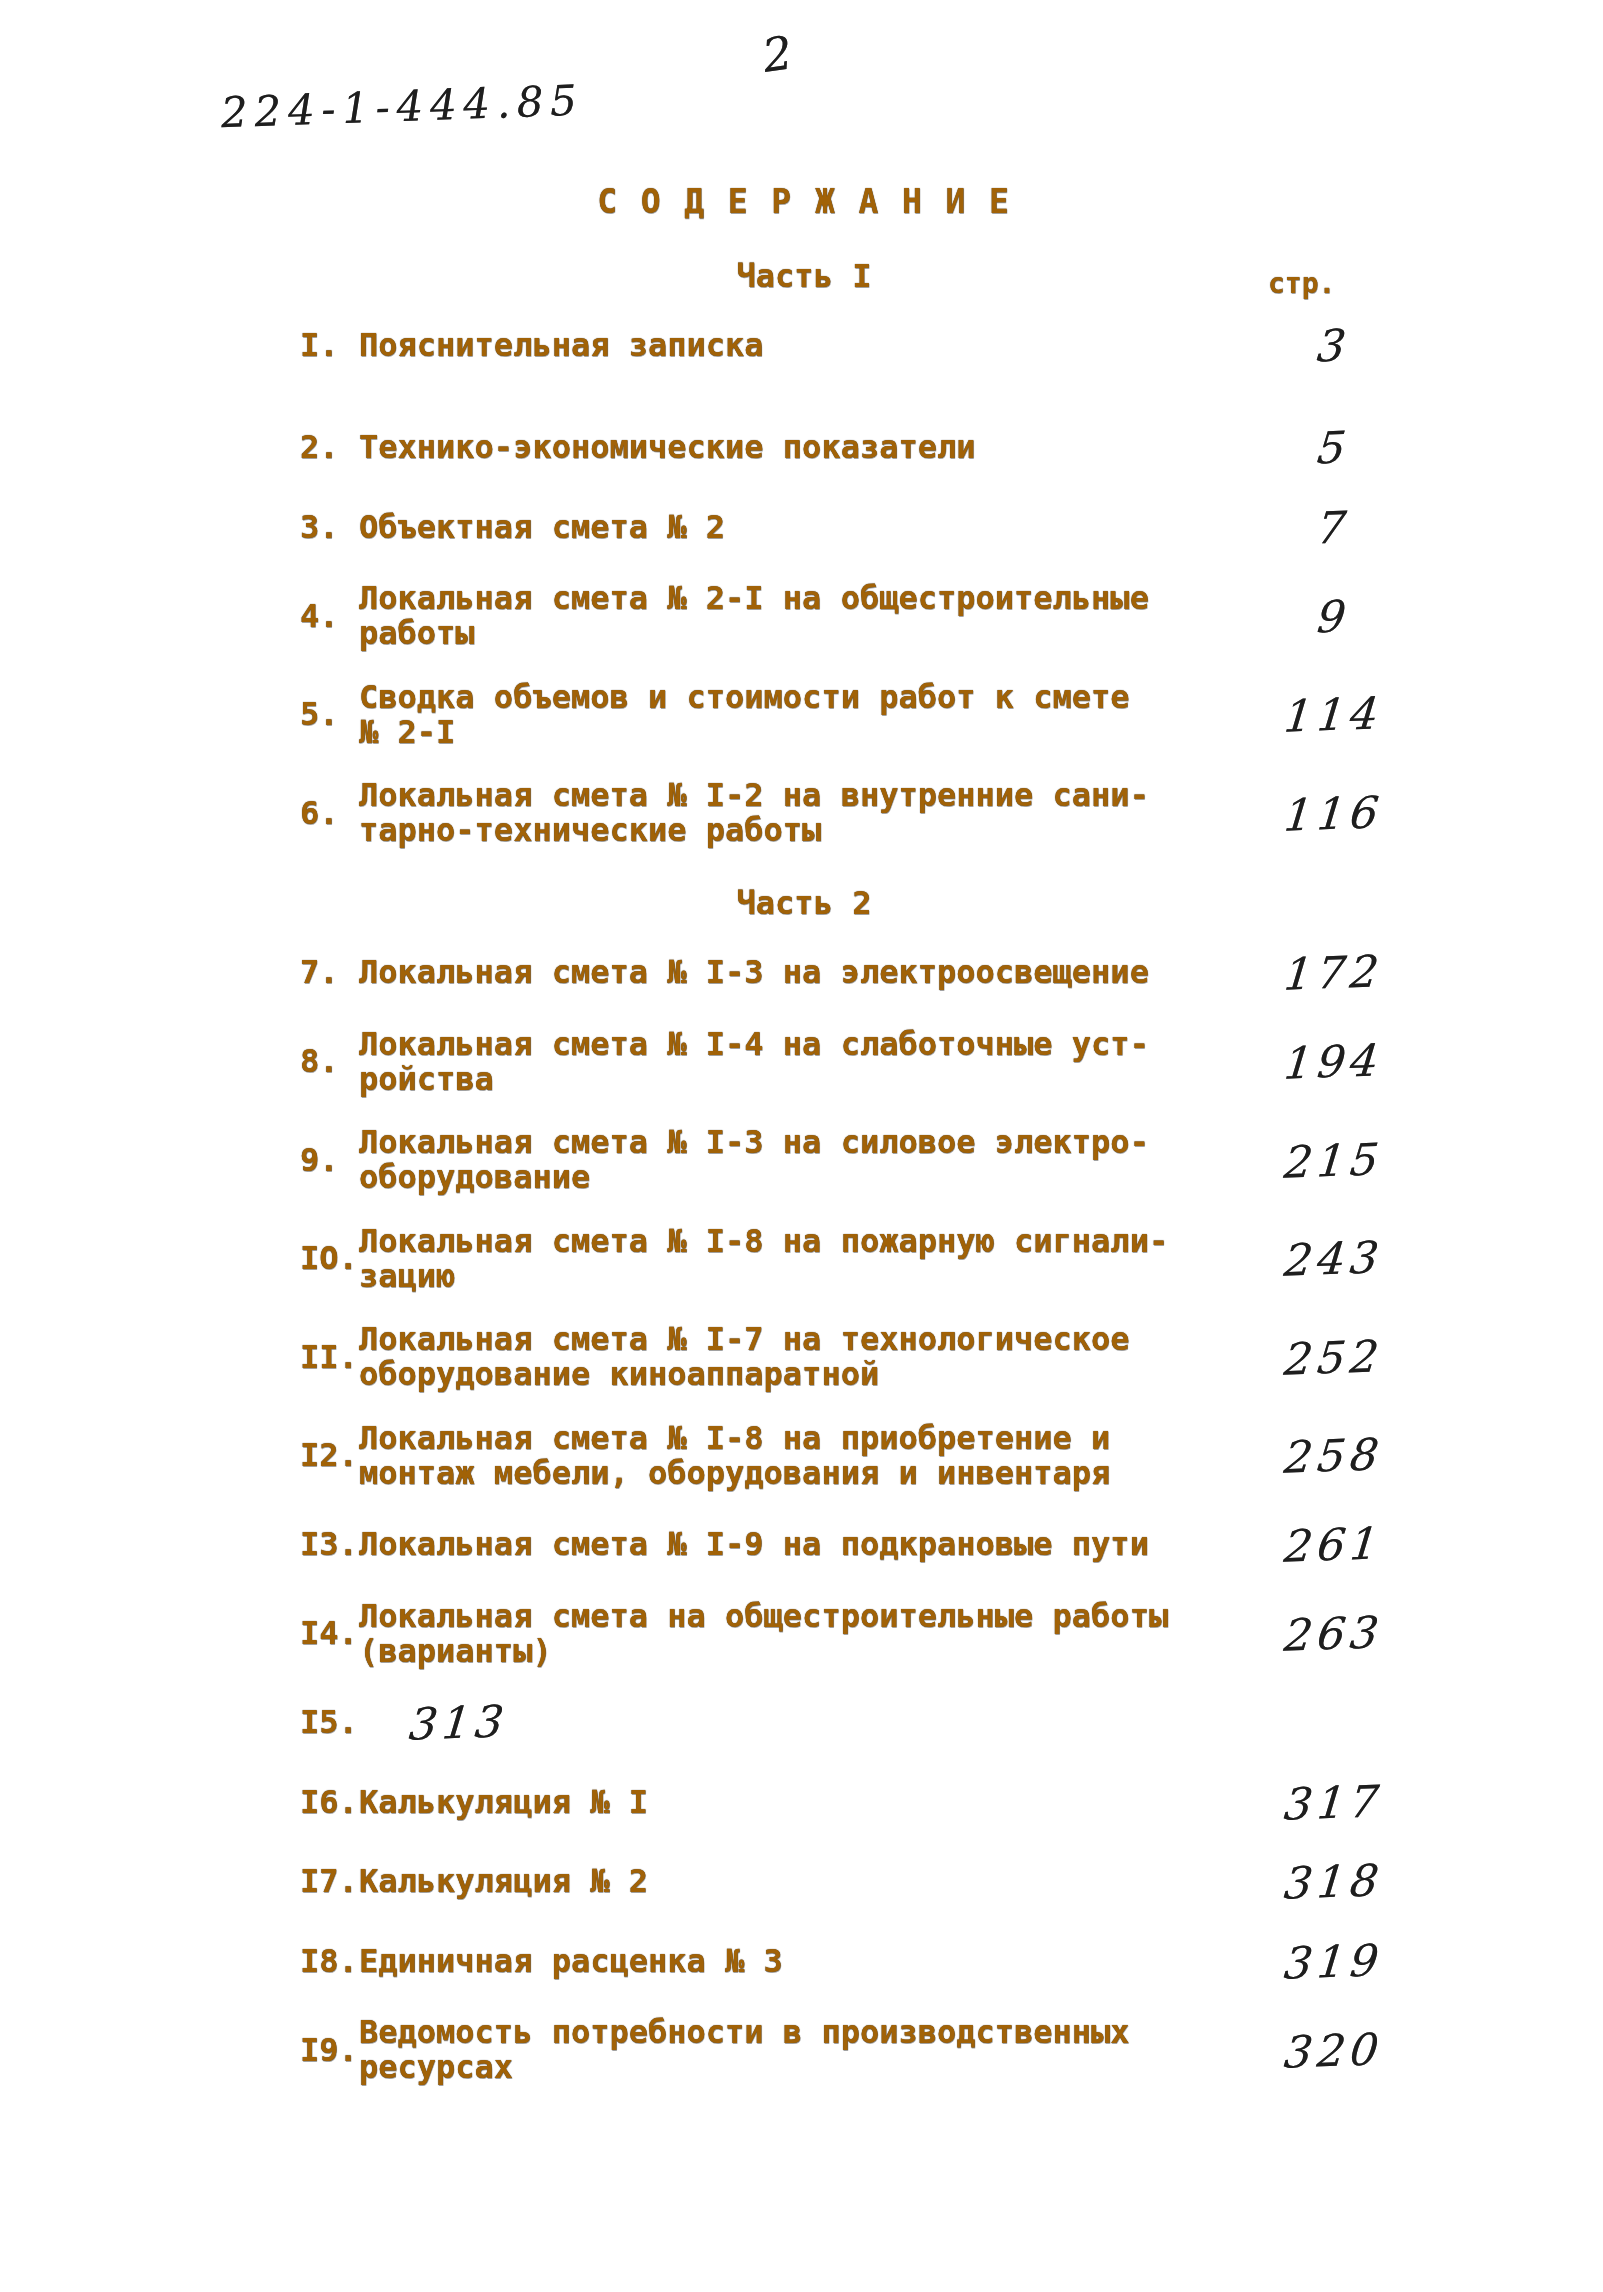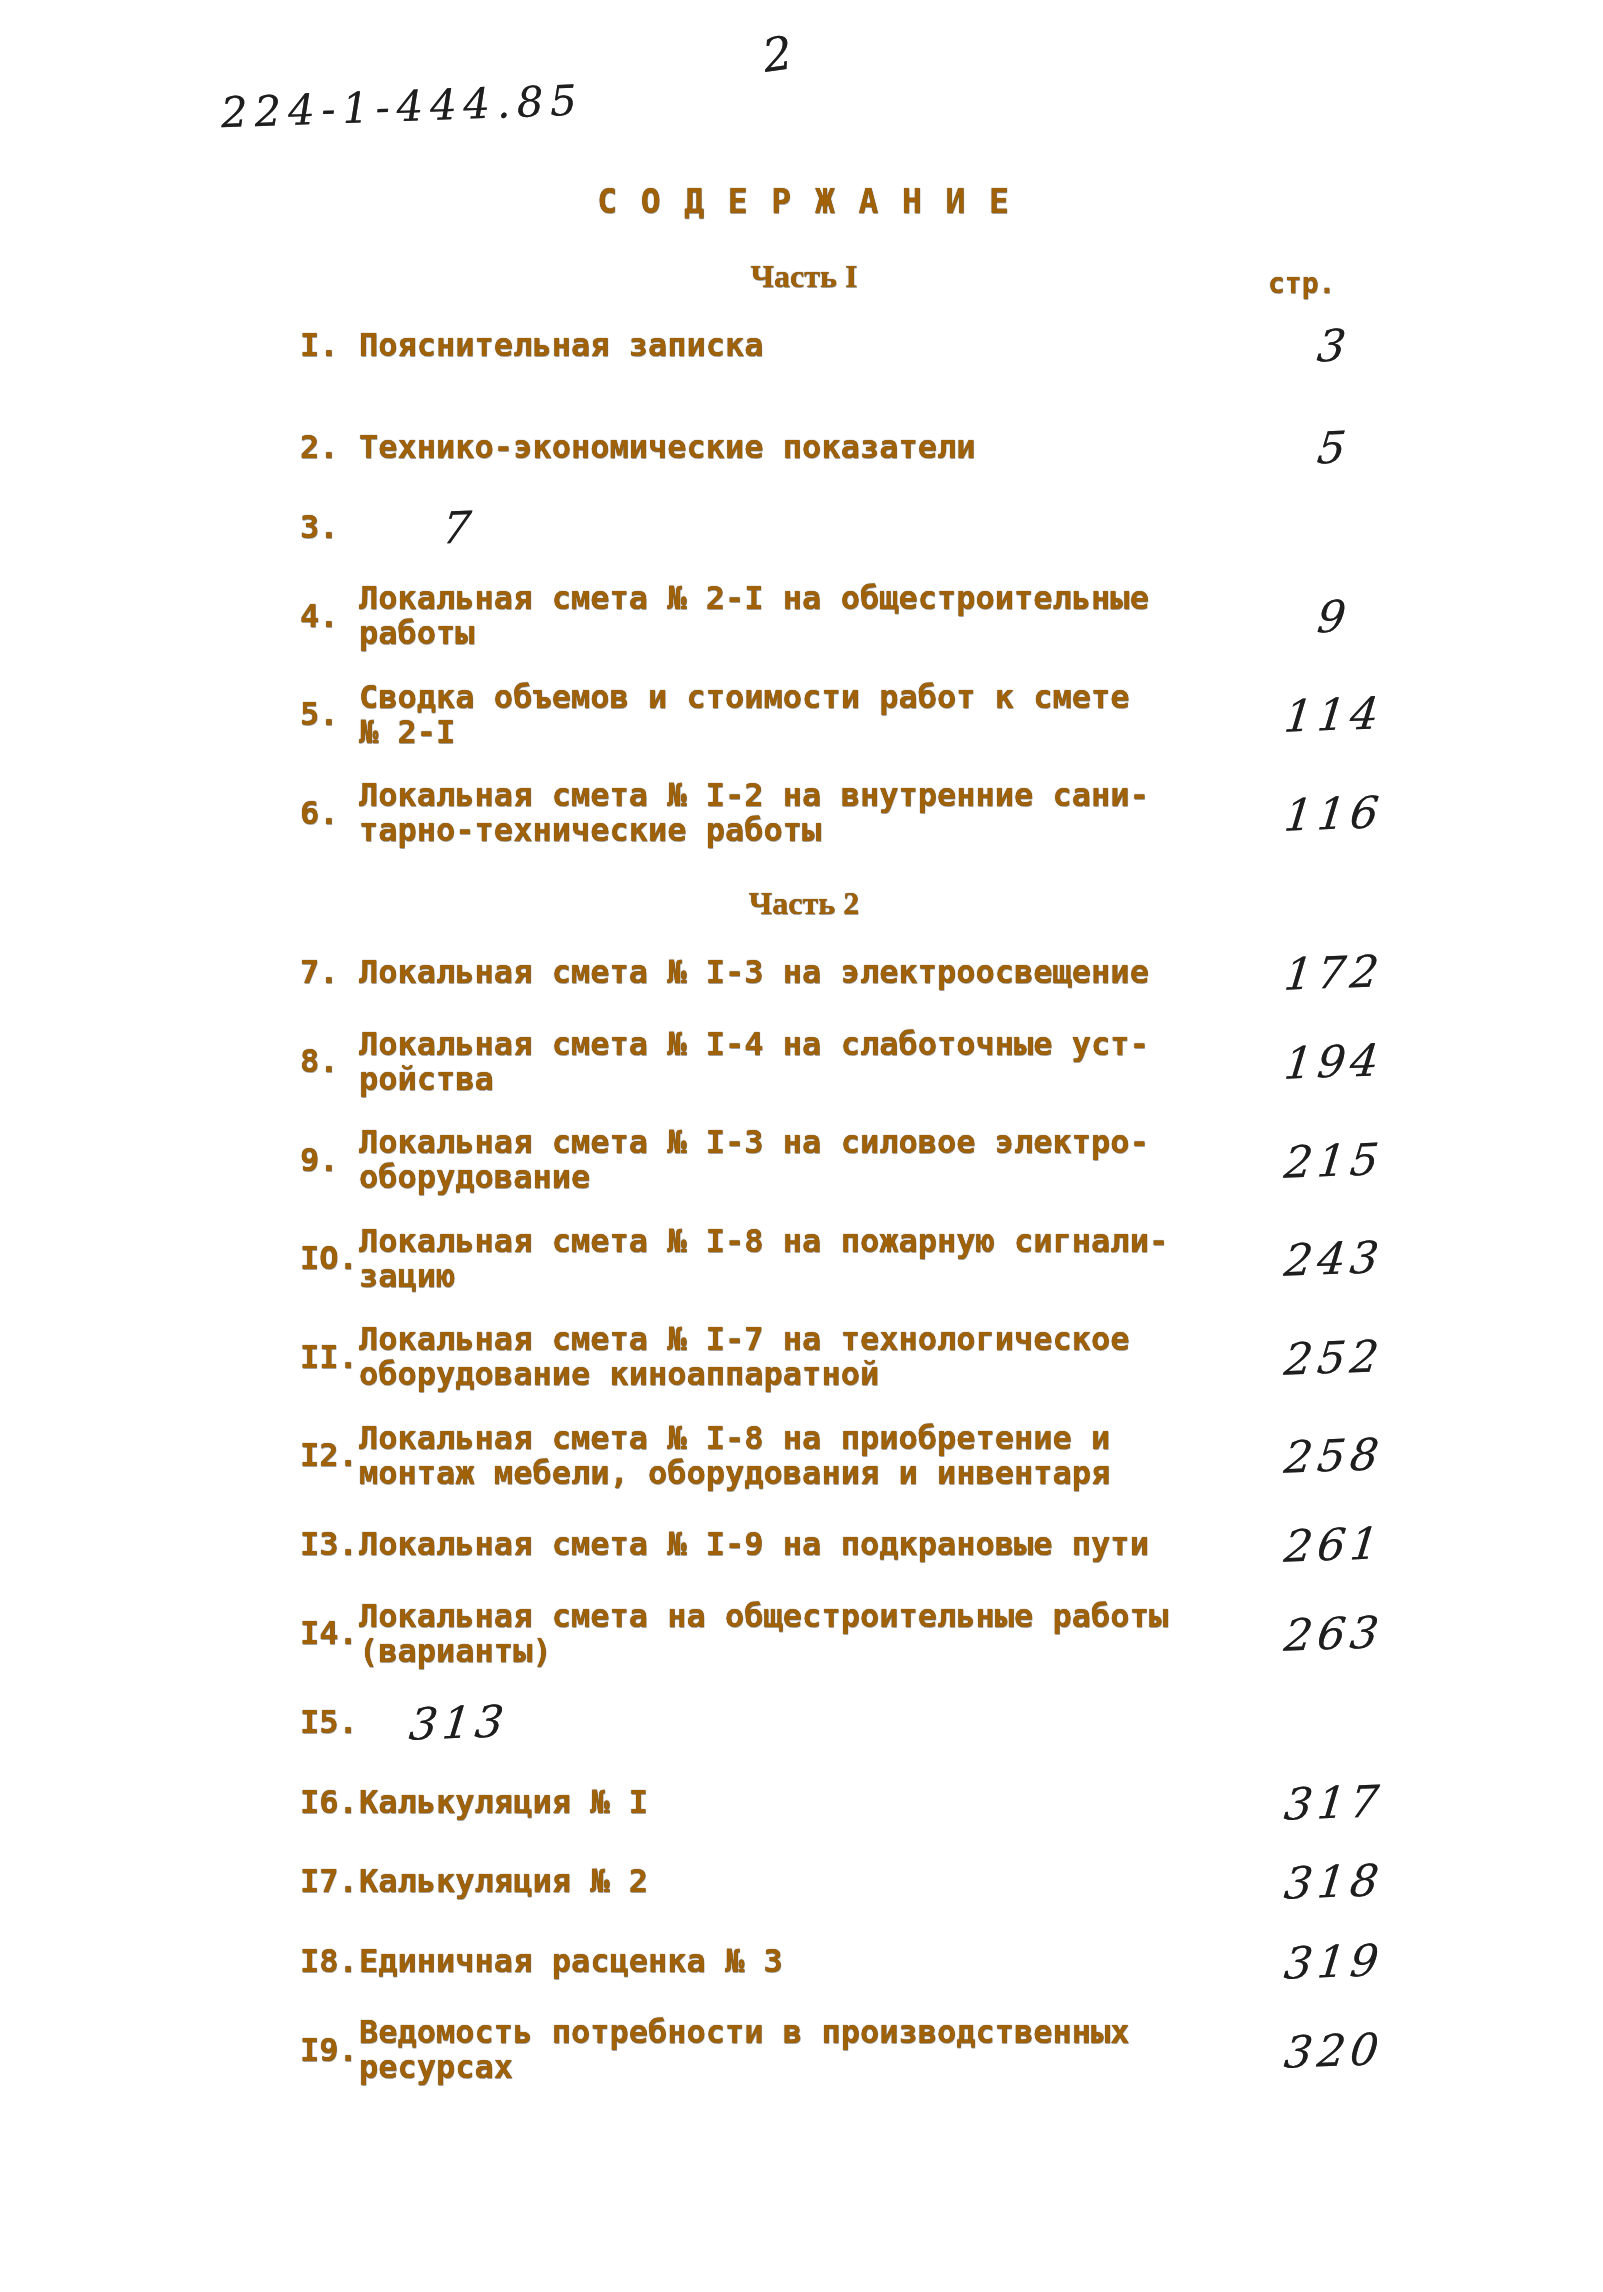--- a/index.html
+++ b/index.html
@@ -60,7 +60,6 @@
     text-align:center;
     font-size:32px;
     line-height:35px;
-    font-family:Liberation Serif, serif;
   }
   .rows{margin-top:26px;}
   .row{

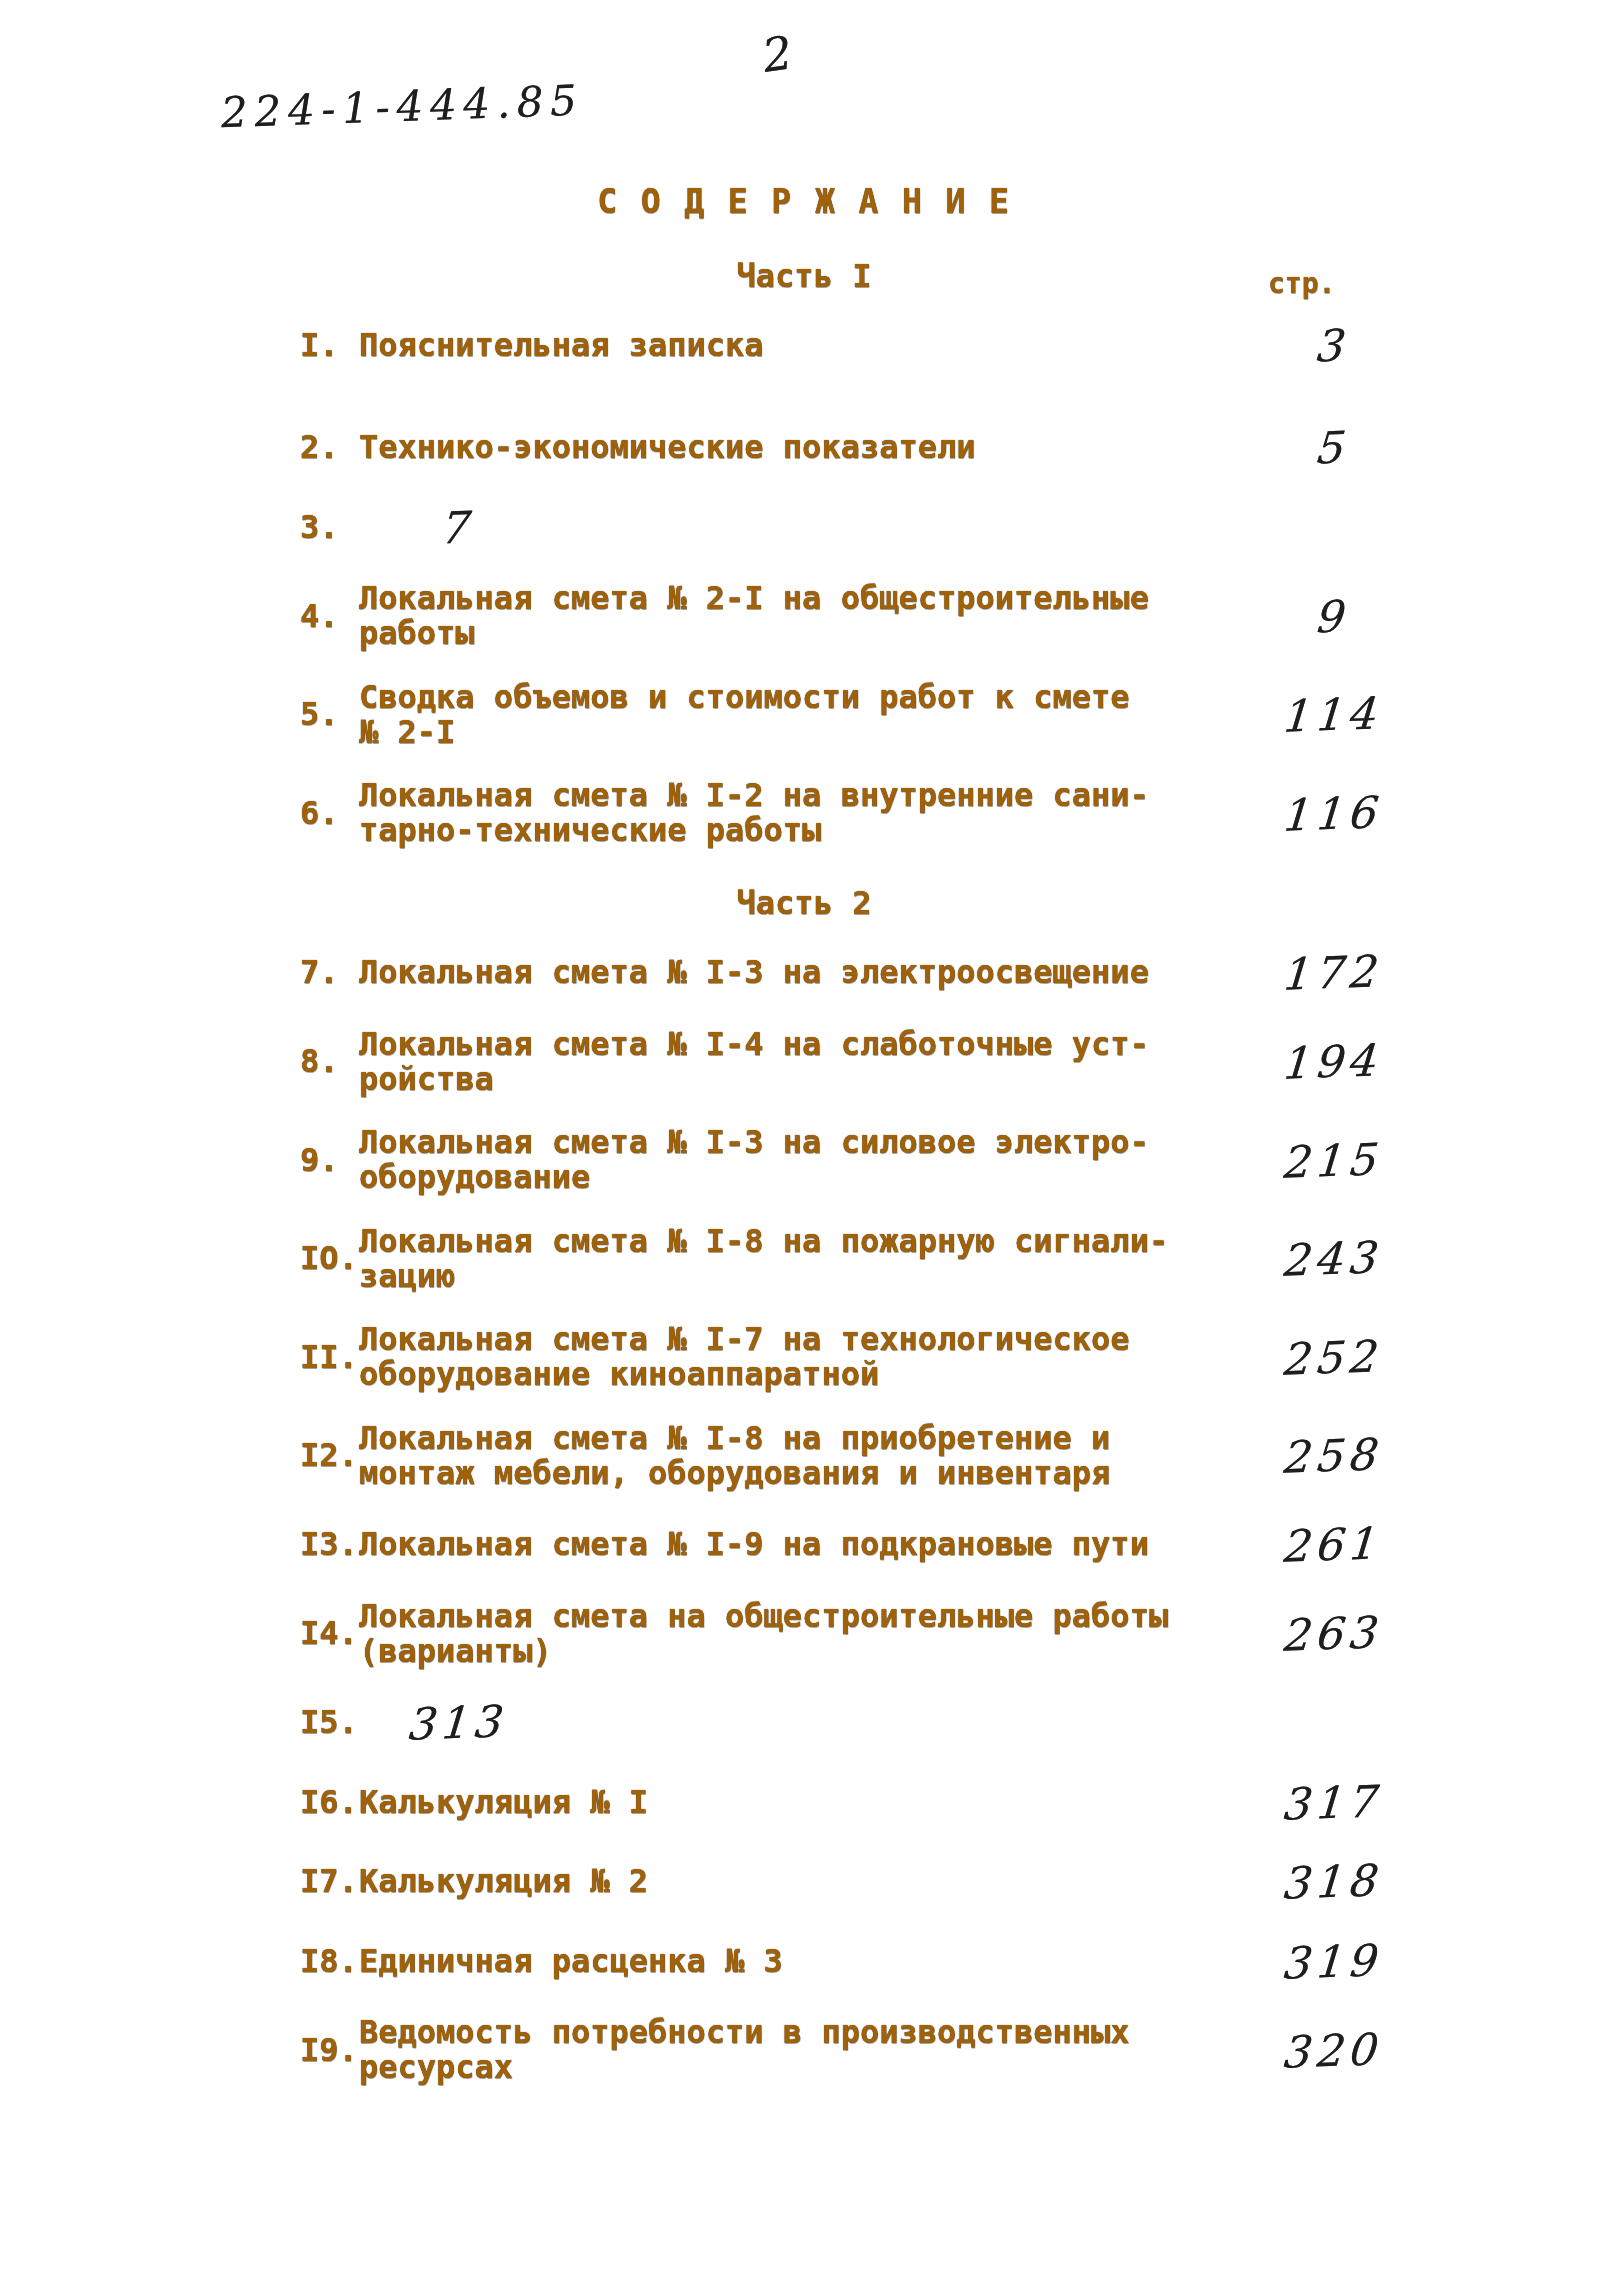--- a/index.html
+++ b/index.html
@@ -121,6 +121,9 @@
             </div>
             <div class="row">
               <span class="typed num">3.</span>
+              <span class="typed titlelines">
+                <span class="line">Объектная смета № 2</span>
+              </span>
               <span class="handwritten pagecol">7</span>
             </div>
             <div class="row">

